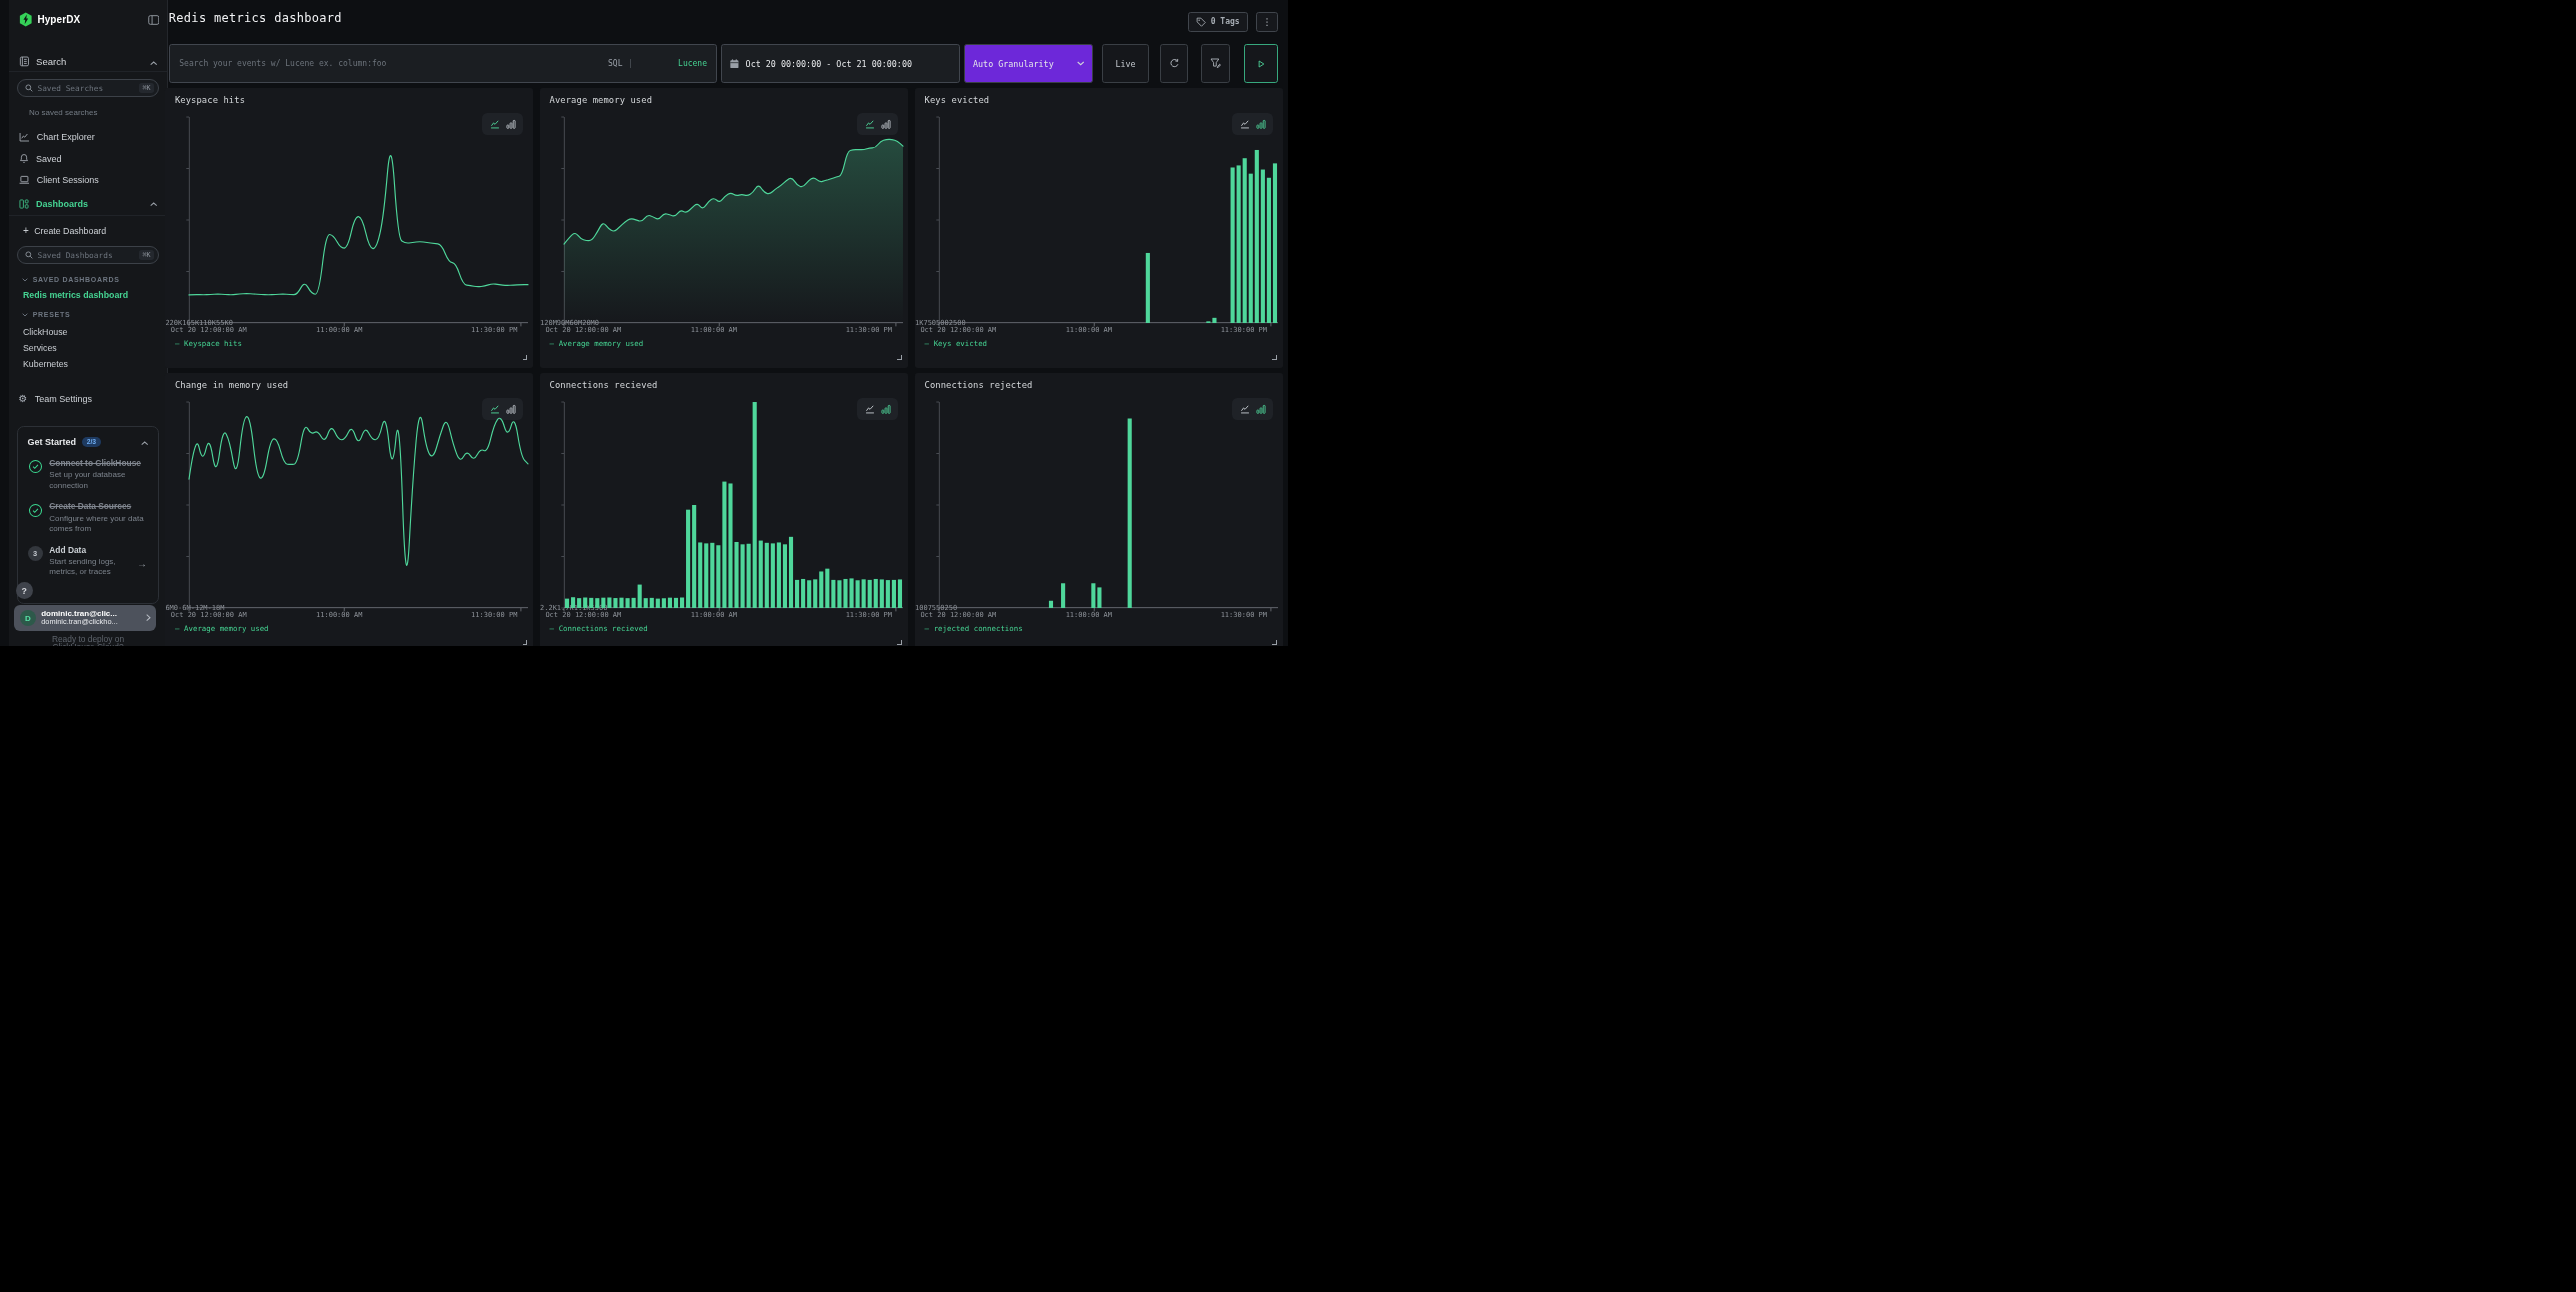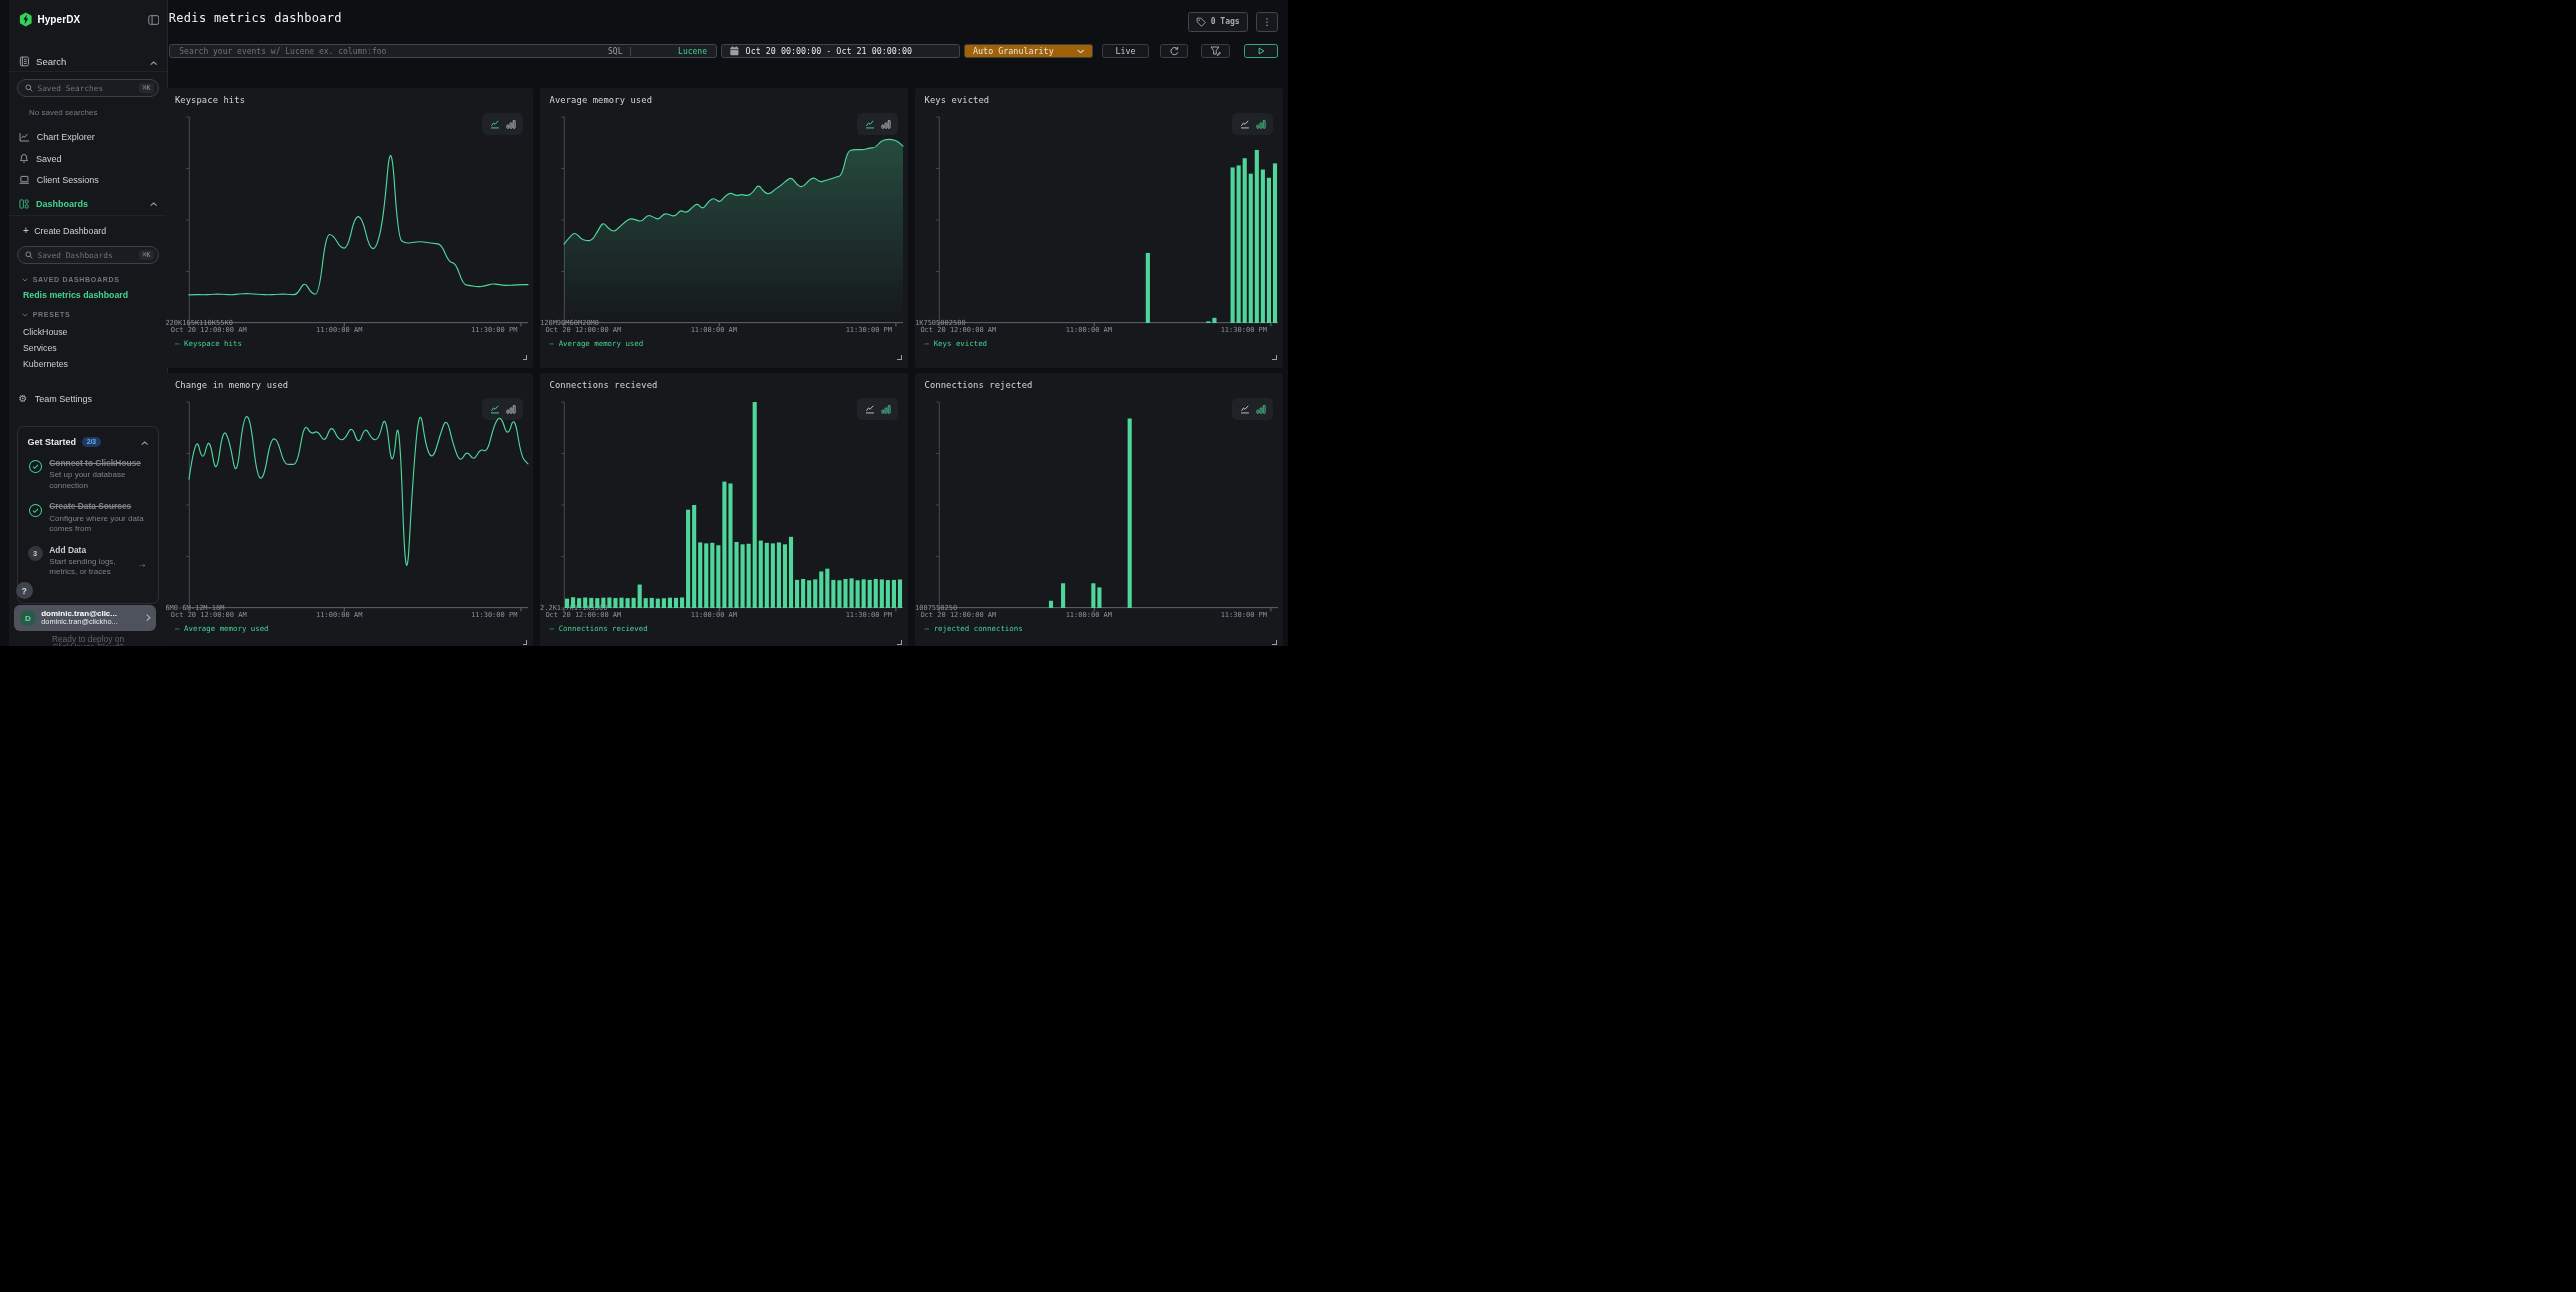--- a/index.html
+++ b/index.html
@@ -58,7 +58,7 @@
   #tags-btn{right:40px;top:12px;padding:0 7.4px;font-weight:bold;}
   #kebab-btn{right:10px;top:12px;width:22px;color:#b6bbc2;font-size:9.5px;}
   
-  .toolbar-el{position:absolute;top:44px;height:14px;}
+  .toolbar-el{position:absolute;top:44px;height:39px;}
   #searchbox{left:8.8px;width:548px;border:0.7px solid var(--inputborder);border-radius:2.7px;background:#1b1e22;display:flex;align-items:center;}
   #searchbox input{flex:1;background:transparent;border:none;outline:none;font-family:var(--mono);font-size:8px;color:#d7dade;padding:0 9.5px;}
   #searchbox input::placeholder{color:#6c737b;}

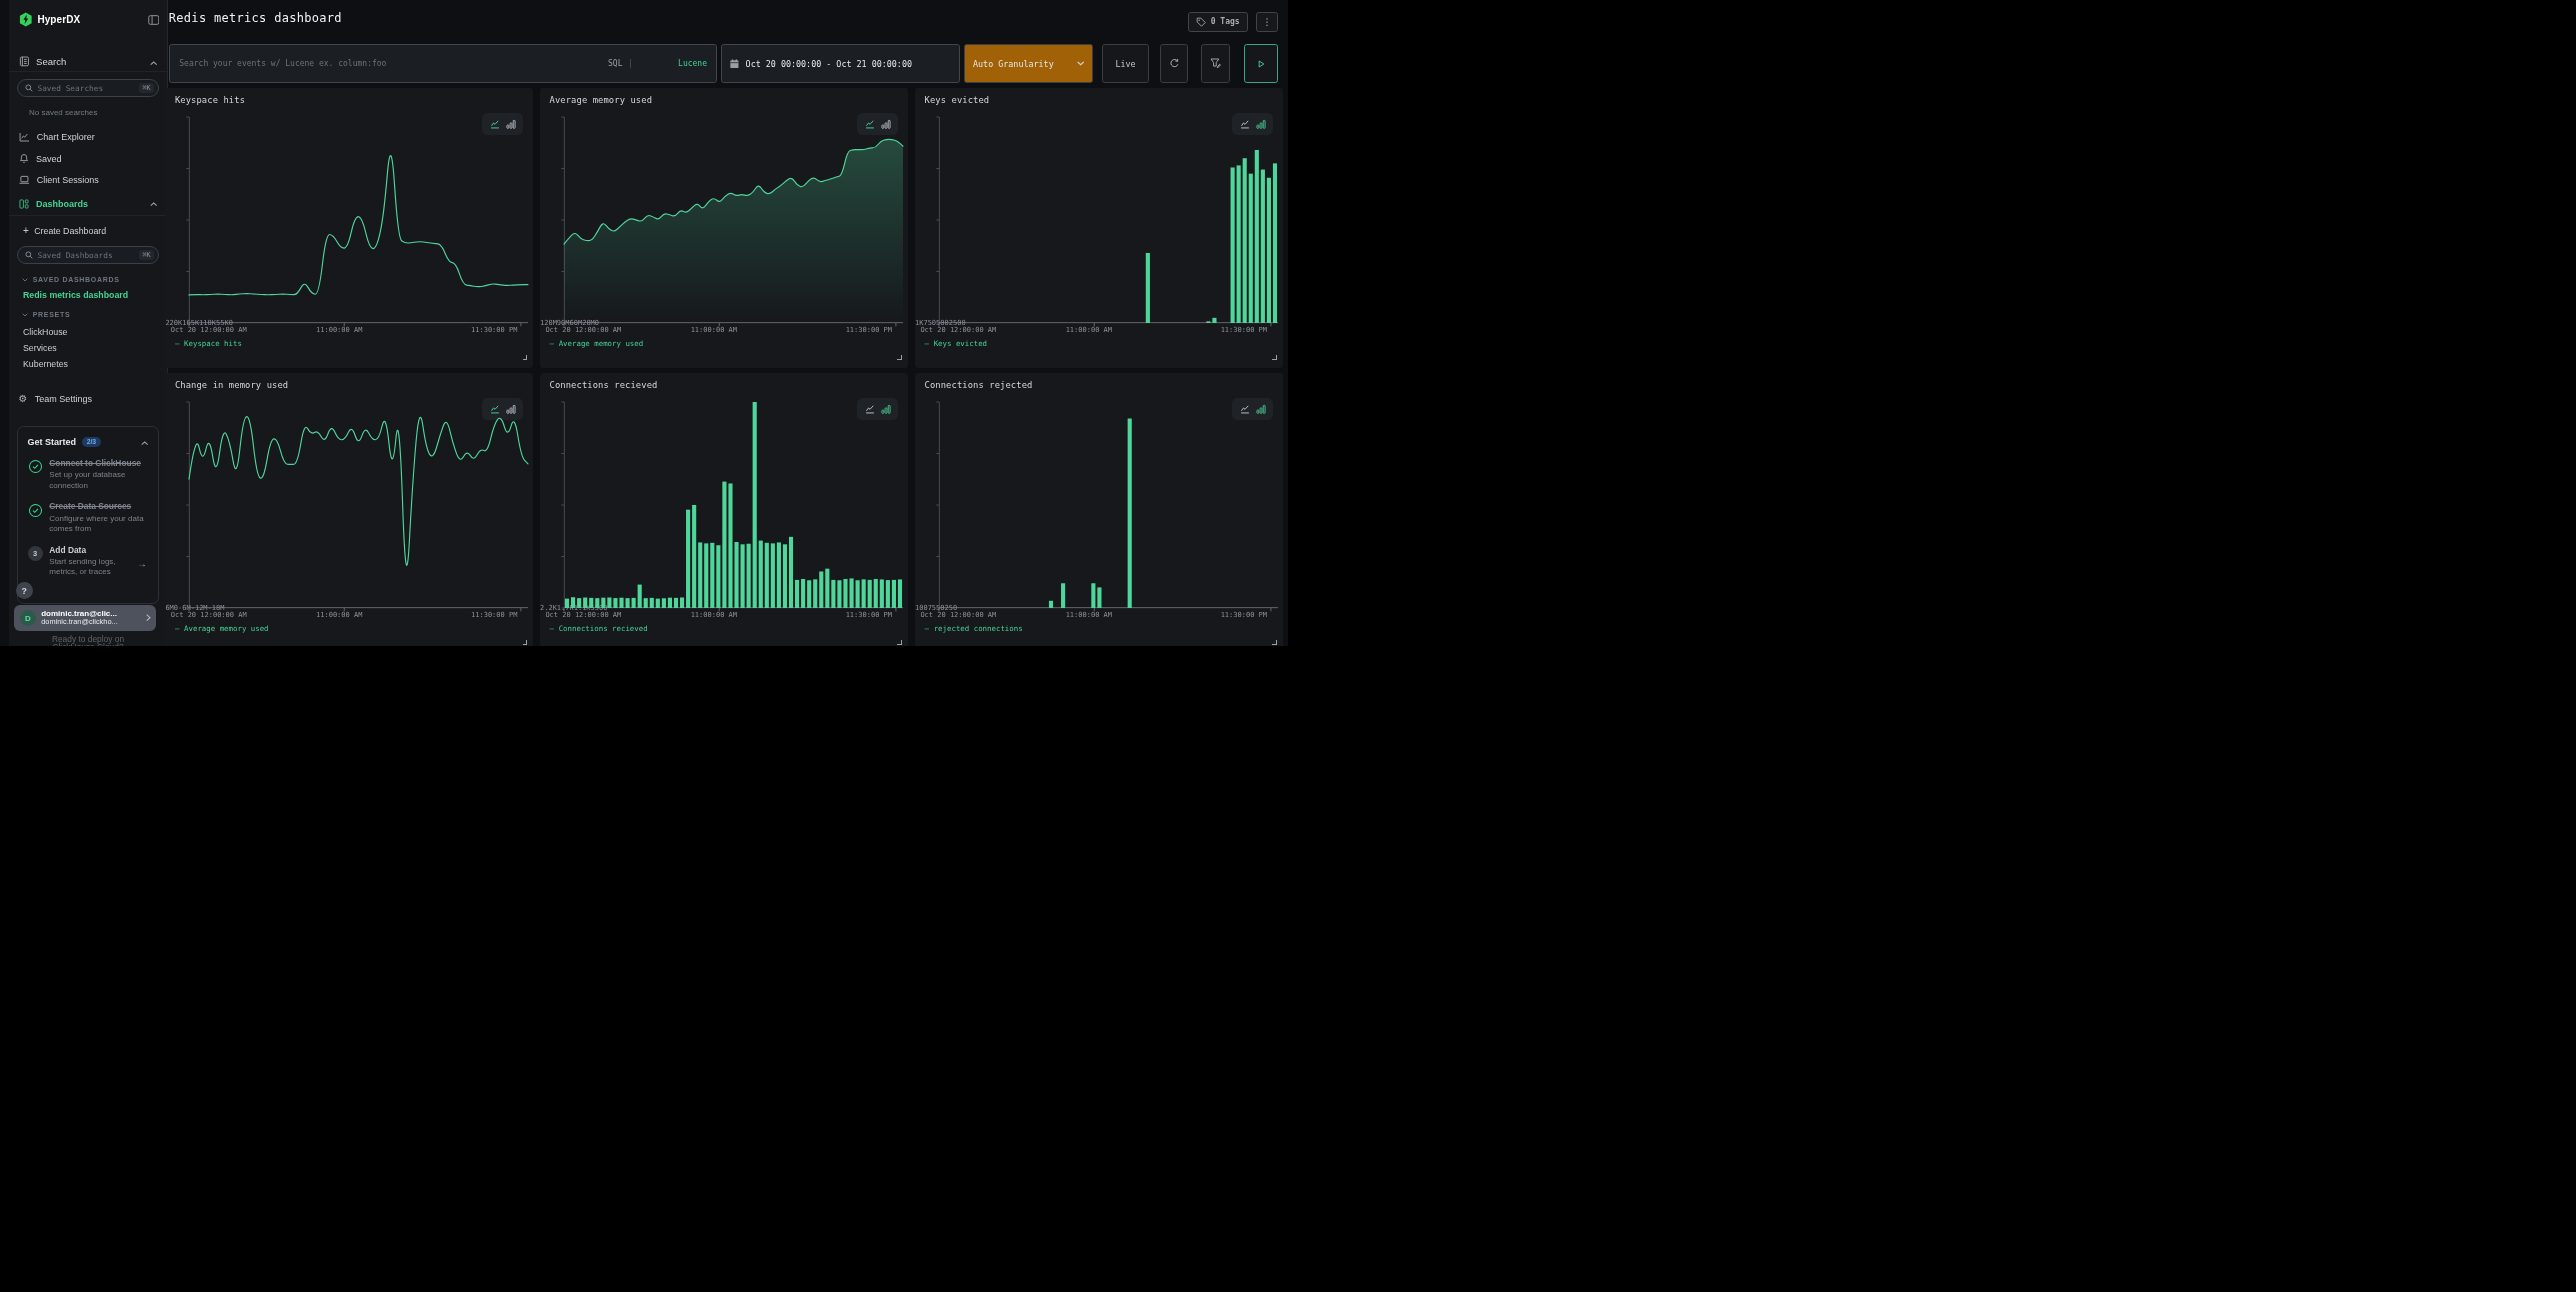--- a/index.html
+++ b/index.html
@@ -65,7 +65,7 @@
   .lang-toggle{display:flex;gap:5.4px;padding-right:8.8px;font-family:var(--mono);font-size:8px;align-items:center;cursor:pointer;}
   .lang-sql{color:#9aa0a8;} .lang-sep{color:#545a61;} .lang-lucene{color:var(--accent-text);margin-left:40px;}
   #datebox{left:561px;width:239px;border:0.7px solid var(--inputborder);border-radius:2.7px;background:#1b1e22;display:flex;align-items:center;gap:6.8px;padding:0 8px;font-family:var(--mono);font-size:8.4px;color:#e8eaec;cursor:pointer;}
-  #granularity{left:804px;width:129px;border:0.7px solid #3a3f45;border-radius:2.7px;background:#a16207;display:flex;align-items:center;justify-content:space-between;padding:0 8px;font-family:var(--mono);font-size:8.4px;color:#e4e6e9;cursor:pointer;}
+  #granularity{left:804px;width:129px;border:0.7px solid #3a3f45;border-radius:2.7px;background:#6d28d9;display:flex;align-items:center;justify-content:space-between;padding:0 8px;font-family:var(--mono);font-size:8.4px;color:#e4e6e9;cursor:pointer;}
   #live-btn{left:942px;width:47px;border:0.7px solid #3a3f45;border-radius:2.7px;background:#15171b;display:flex;align-items:center;justify-content:center;font-family:var(--mono);font-size:8.4px;color:#c3c8ce;cursor:pointer;}
   .sq-btn{border:0.7px solid #3a3f45;border-radius:2.7px;background:#15171b;display:flex;align-items:center;justify-content:center;color:#b4b9c0;cursor:pointer;}
   #refresh-btn{left:1000px;width:28px;}

